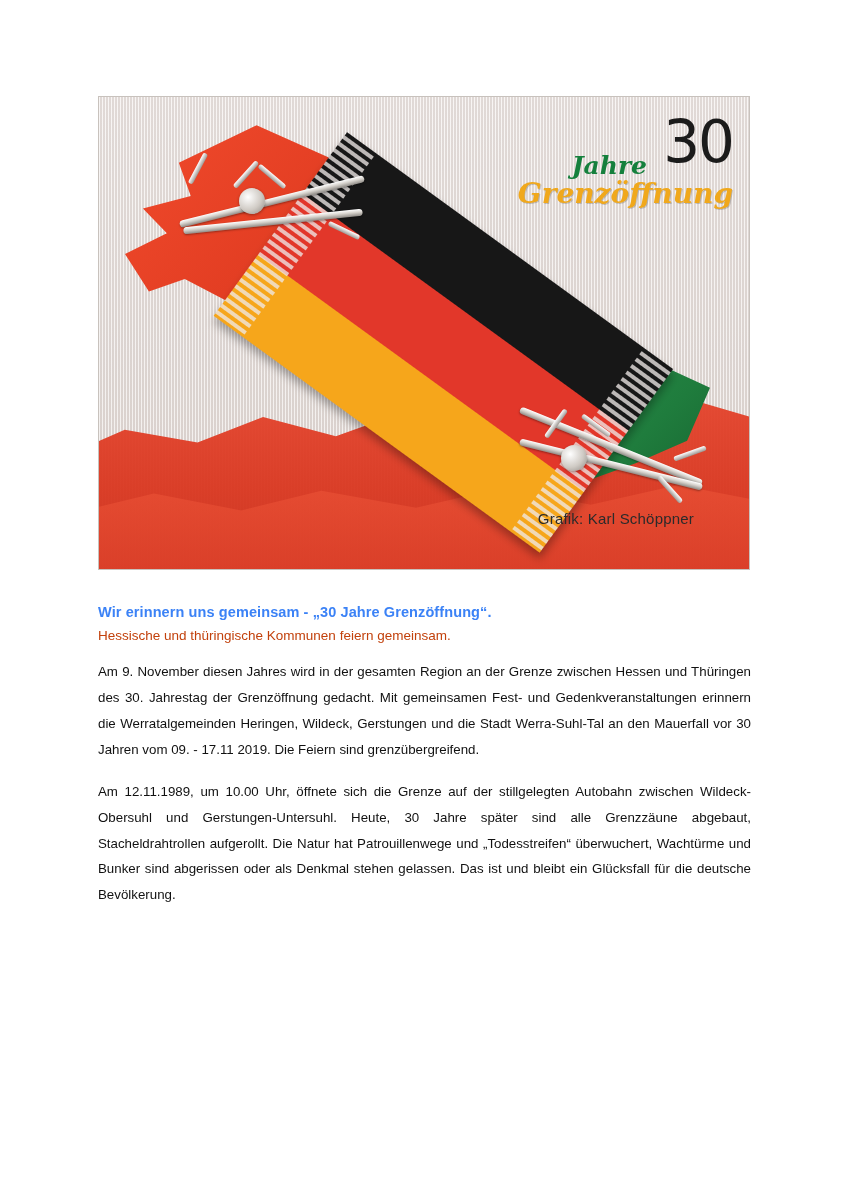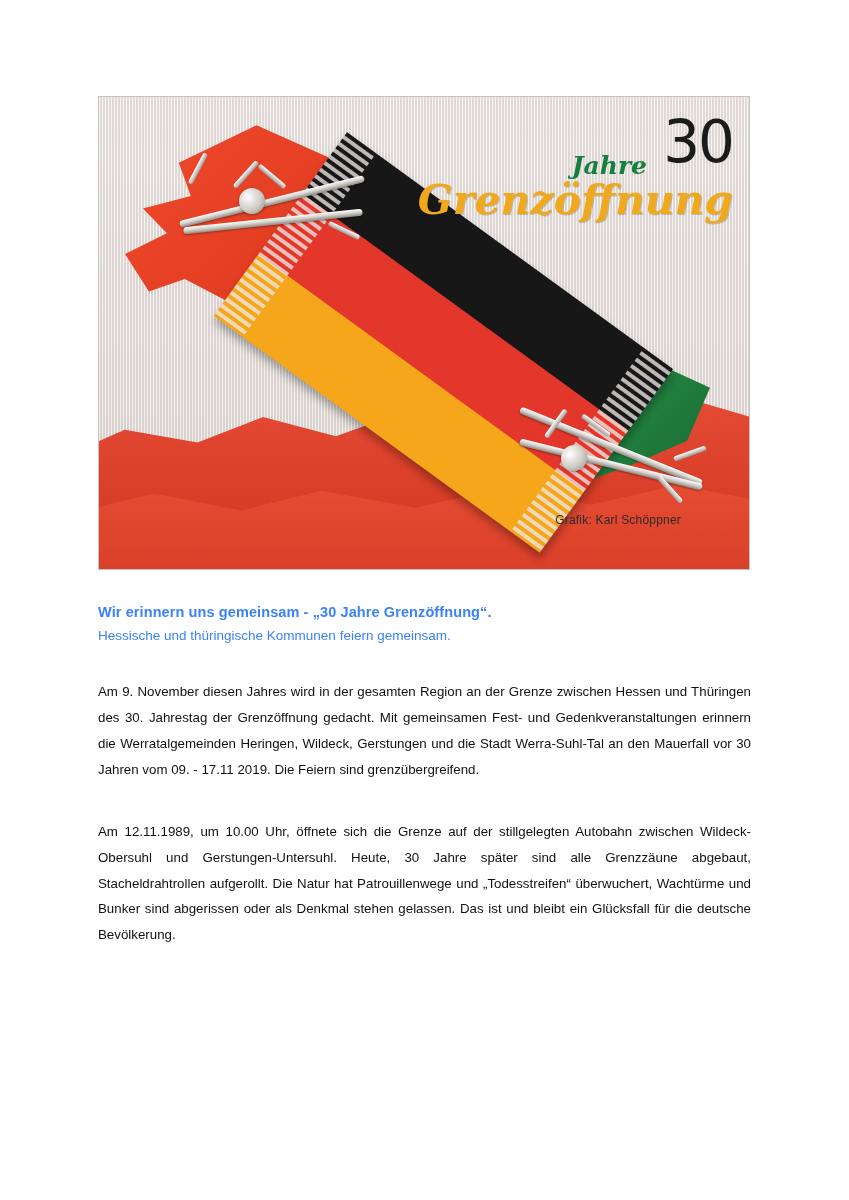--- a/index.html
+++ b/index.html
@@ -169,7 +169,7 @@
     font-family: "DejaVu Serif", serif;
     font-weight: bold;
     font-style: italic;
-    font-size: 41px;
+    font-size: 28px;
     color: #f0a81c;
     display: block;
     margin-top: 2px;

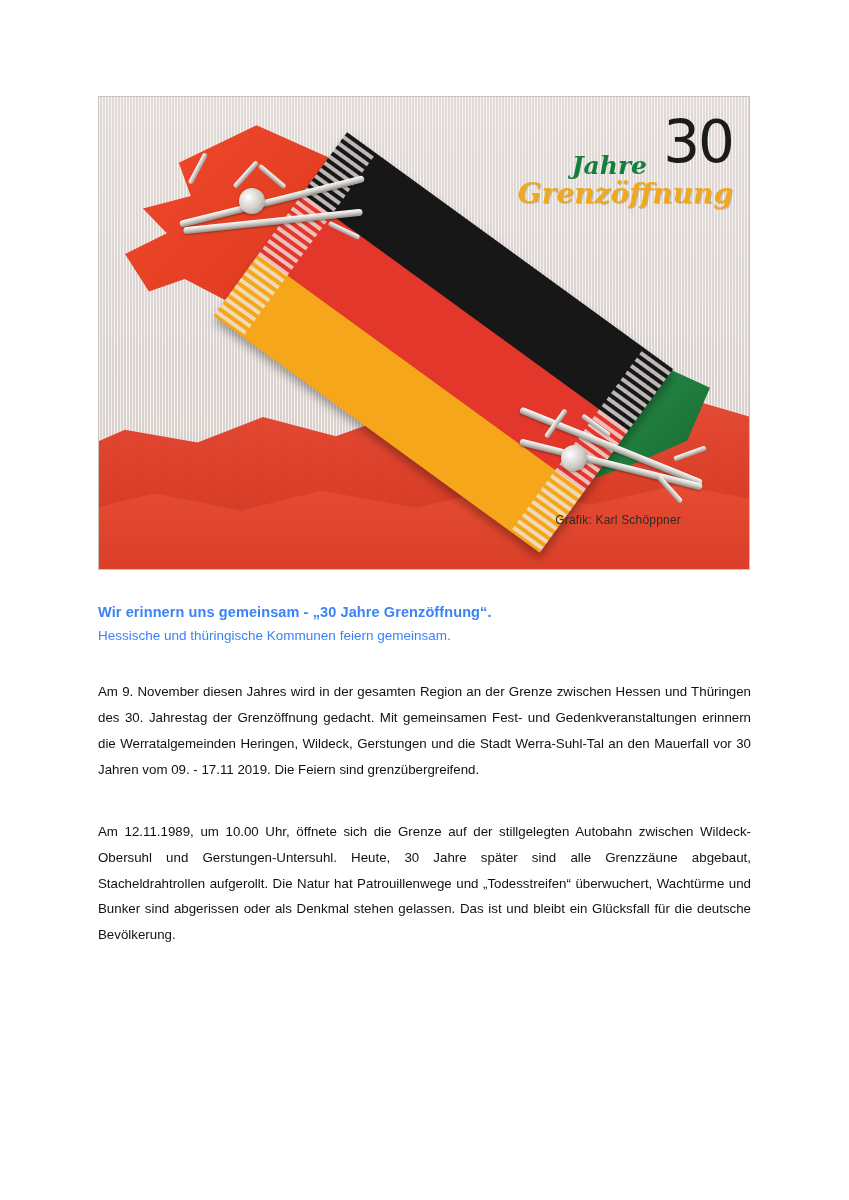--- a/index.html
+++ b/index.html
@@ -178,10 +178,10 @@
   }
   .poster-credit {
     position: absolute;
-    right: 68px;
+    right: 55px;
     bottom: 42px;
     font-family: "Liberation Sans", sans-serif;
-    font-size: 12px;
+    font-size: 15px;
     color: #2b2b2b;
     letter-spacing: .2px;
   }

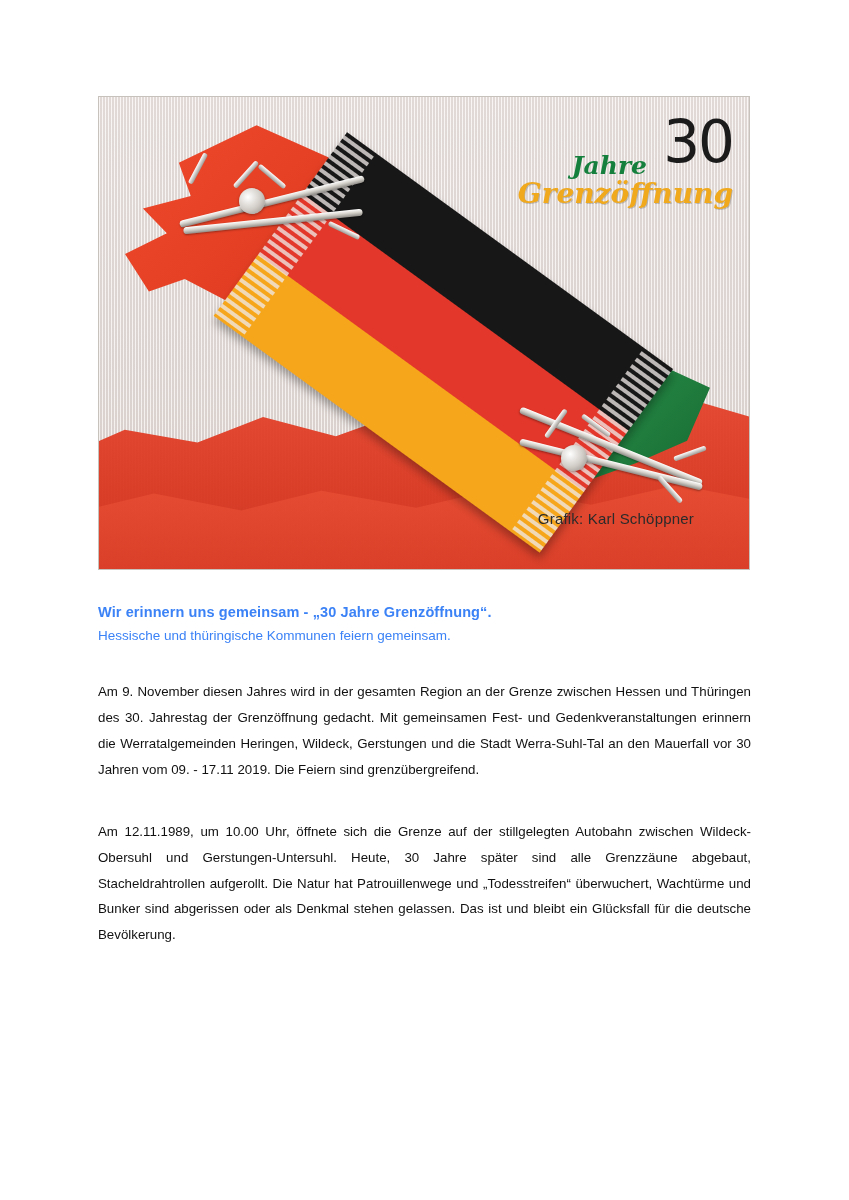--- a/index.html
+++ b/index.html
@@ -197,7 +197,7 @@
   .subline {
     margin-top: 8px;
     font-size: 13.5px;
-    color: #3b82f6;
+    color: #c2410c;
   }
   .body-par {
     margin-top: 36px;

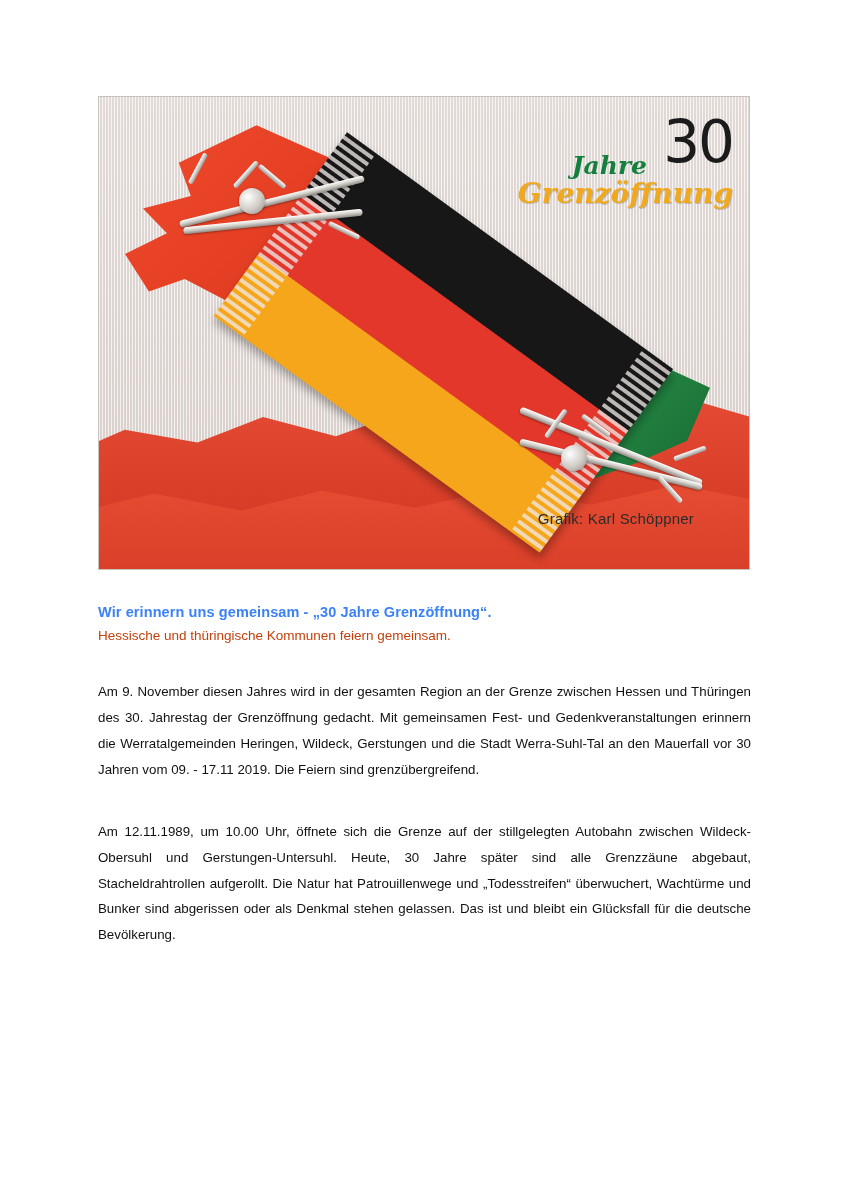--- a/index.html
+++ b/index.html
@@ -200,7 +200,7 @@
     color: #c2410c;
   }
   .body-par {
-    margin-top: 36px;
+    margin-top: 16px;
     font-size: 13.3px;
     line-height: 1.95;
     text-align: justify;

